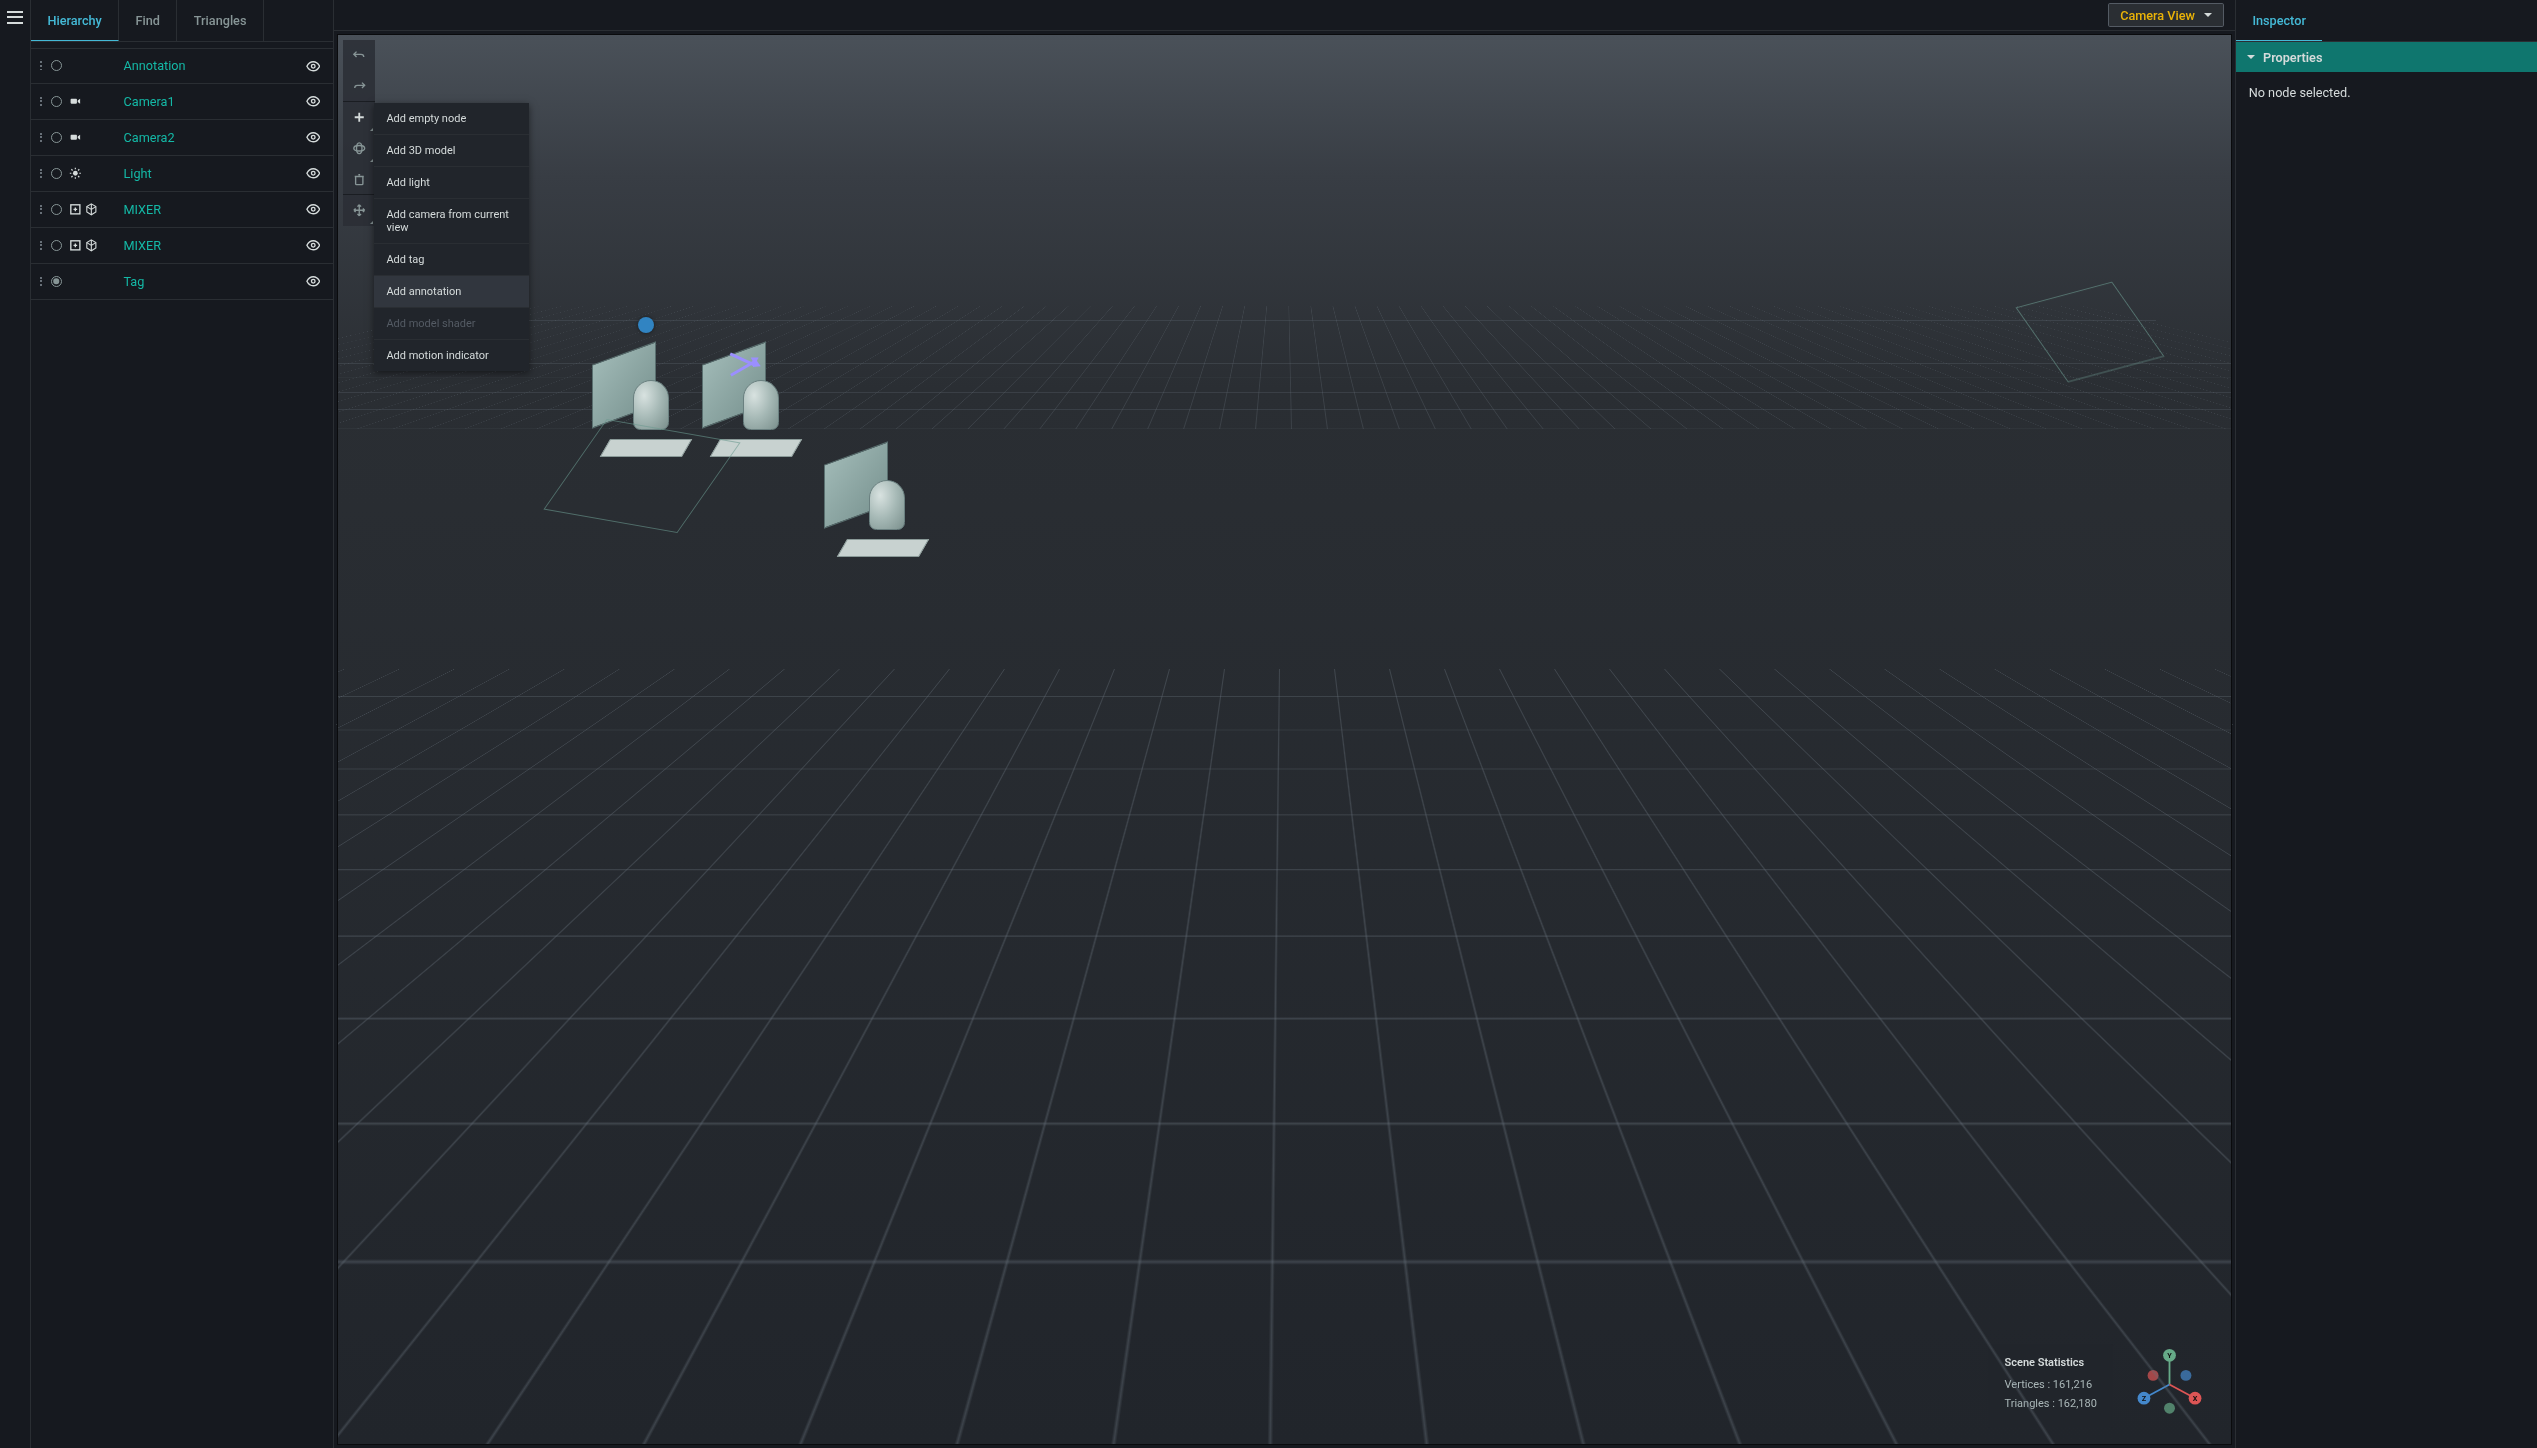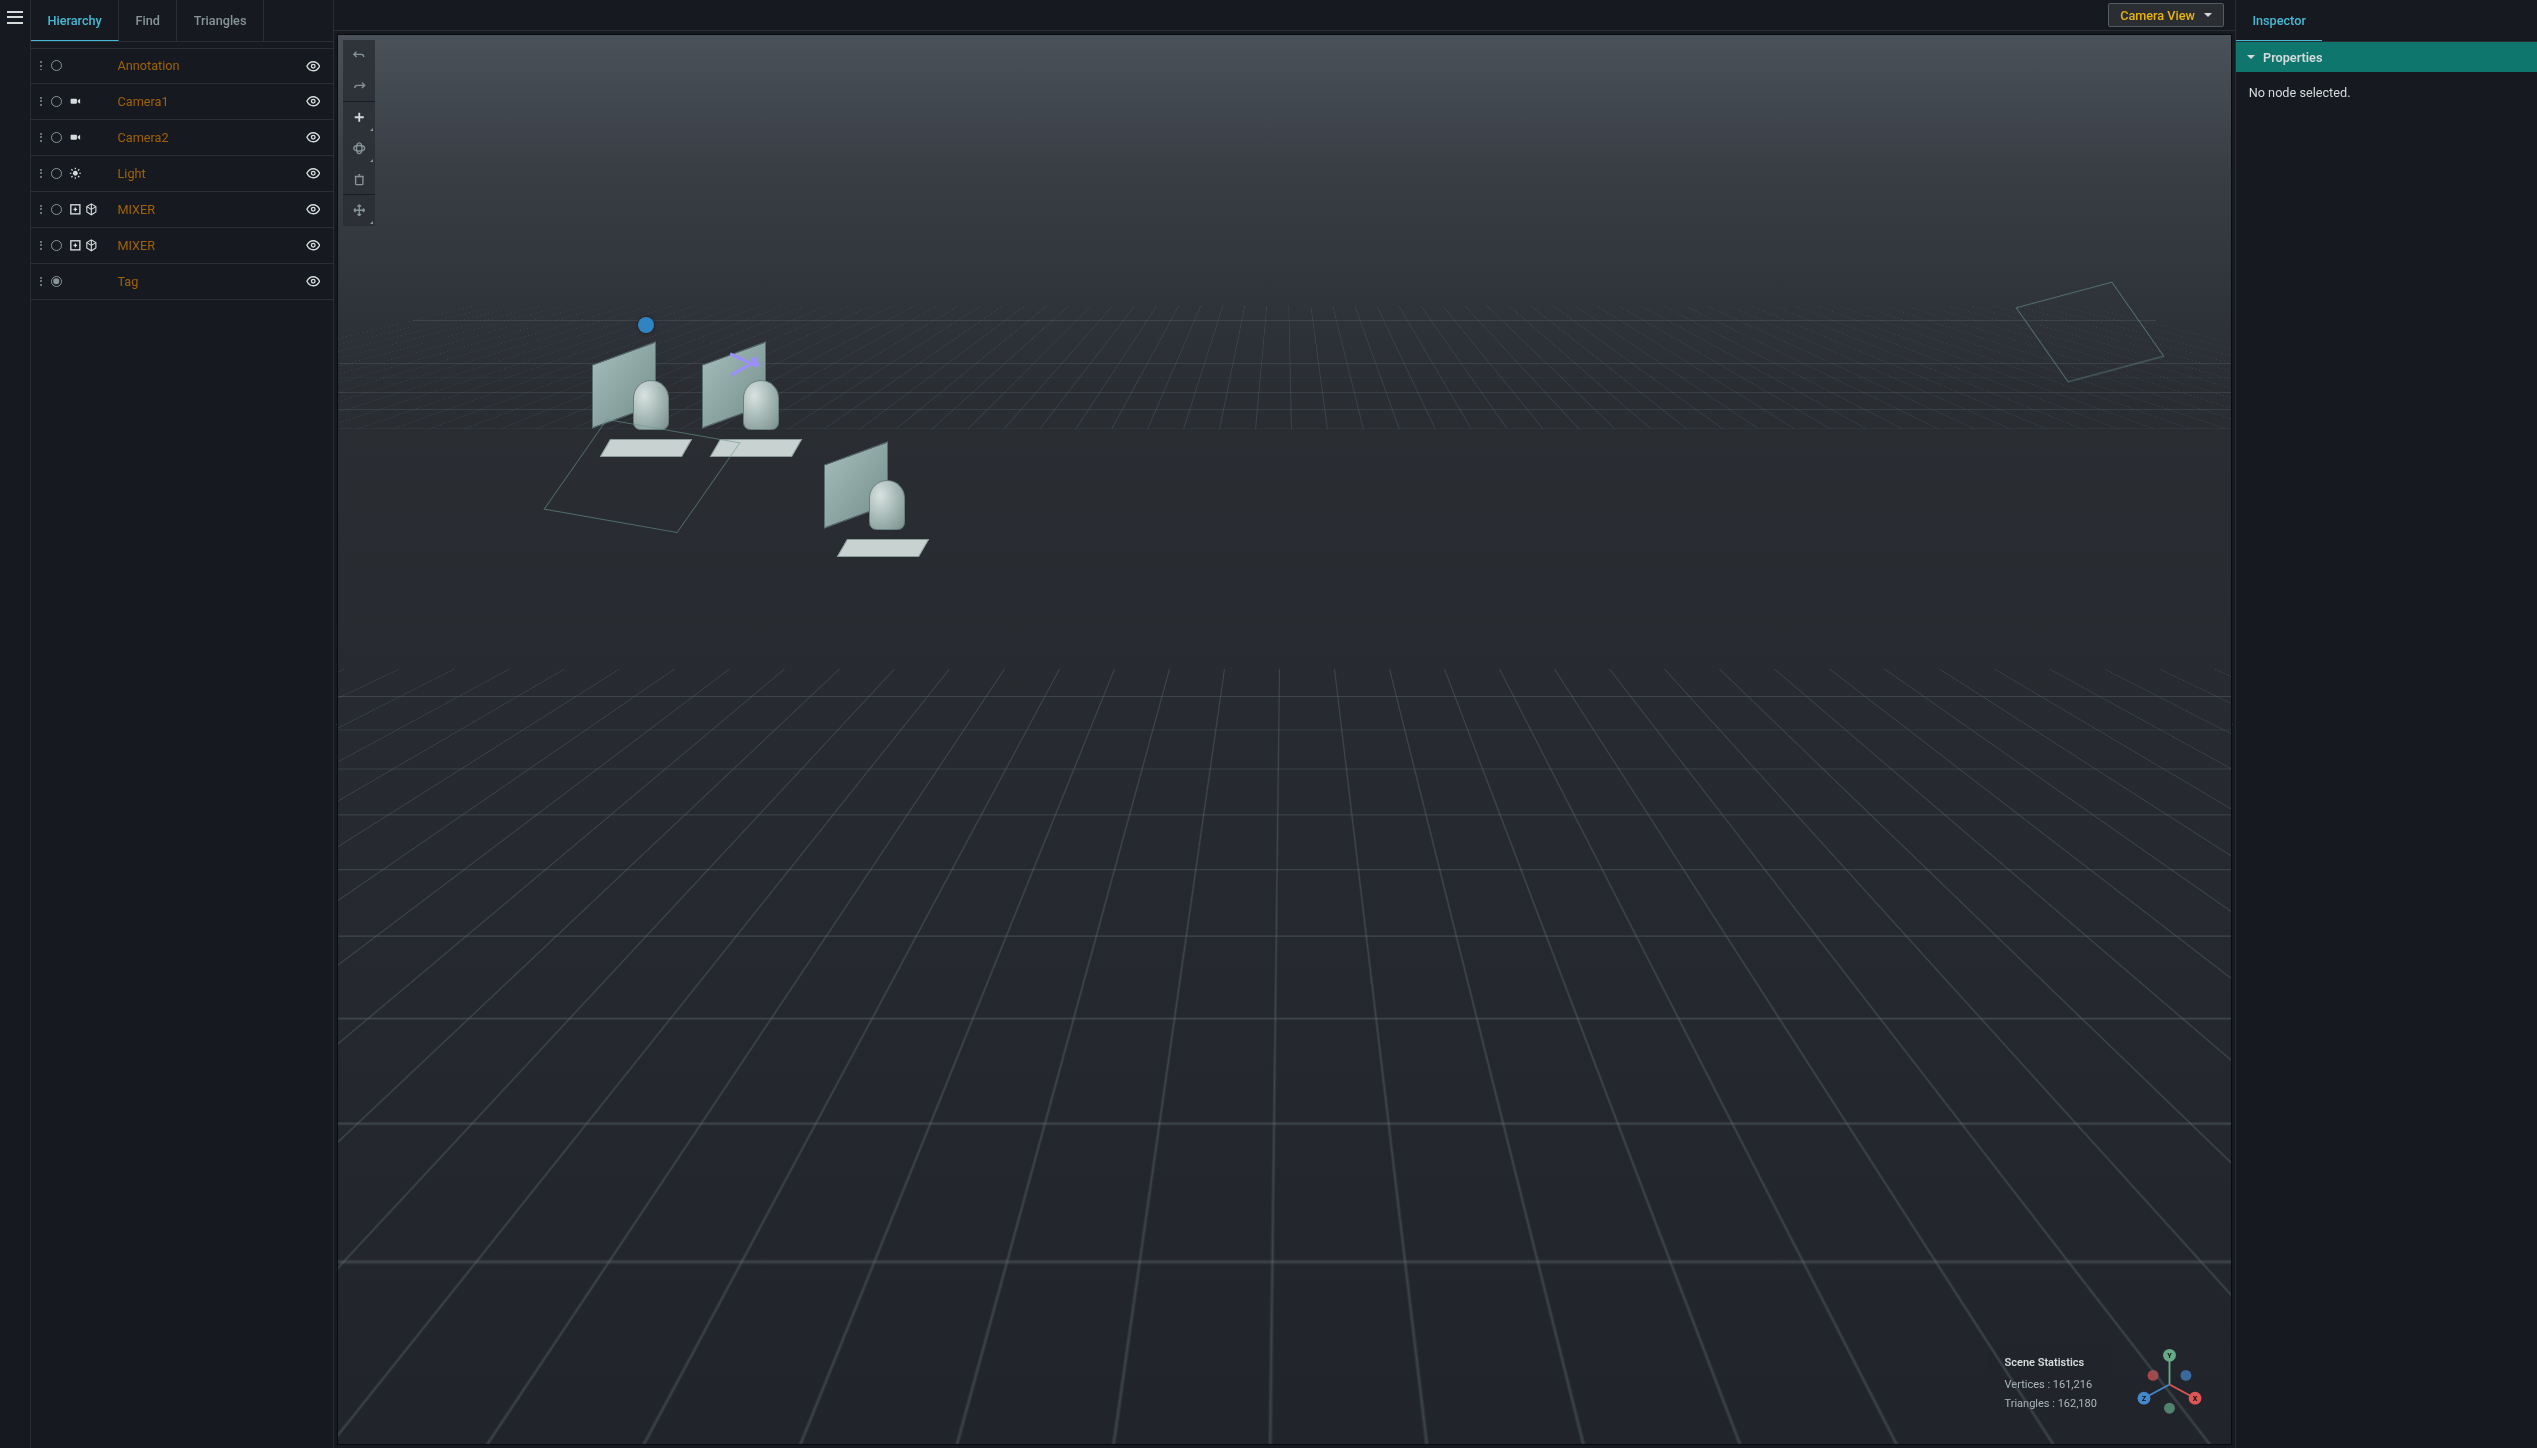--- a/index.html
+++ b/index.html
@@ -182,8 +182,8 @@
     
     .item-label {
       flex: 1;
-      color: #a16207;
-      margin-left: 12px;
+      color: #14b8a6;
+      margin-left: 18px;
     }
     
     .visibility-icon {

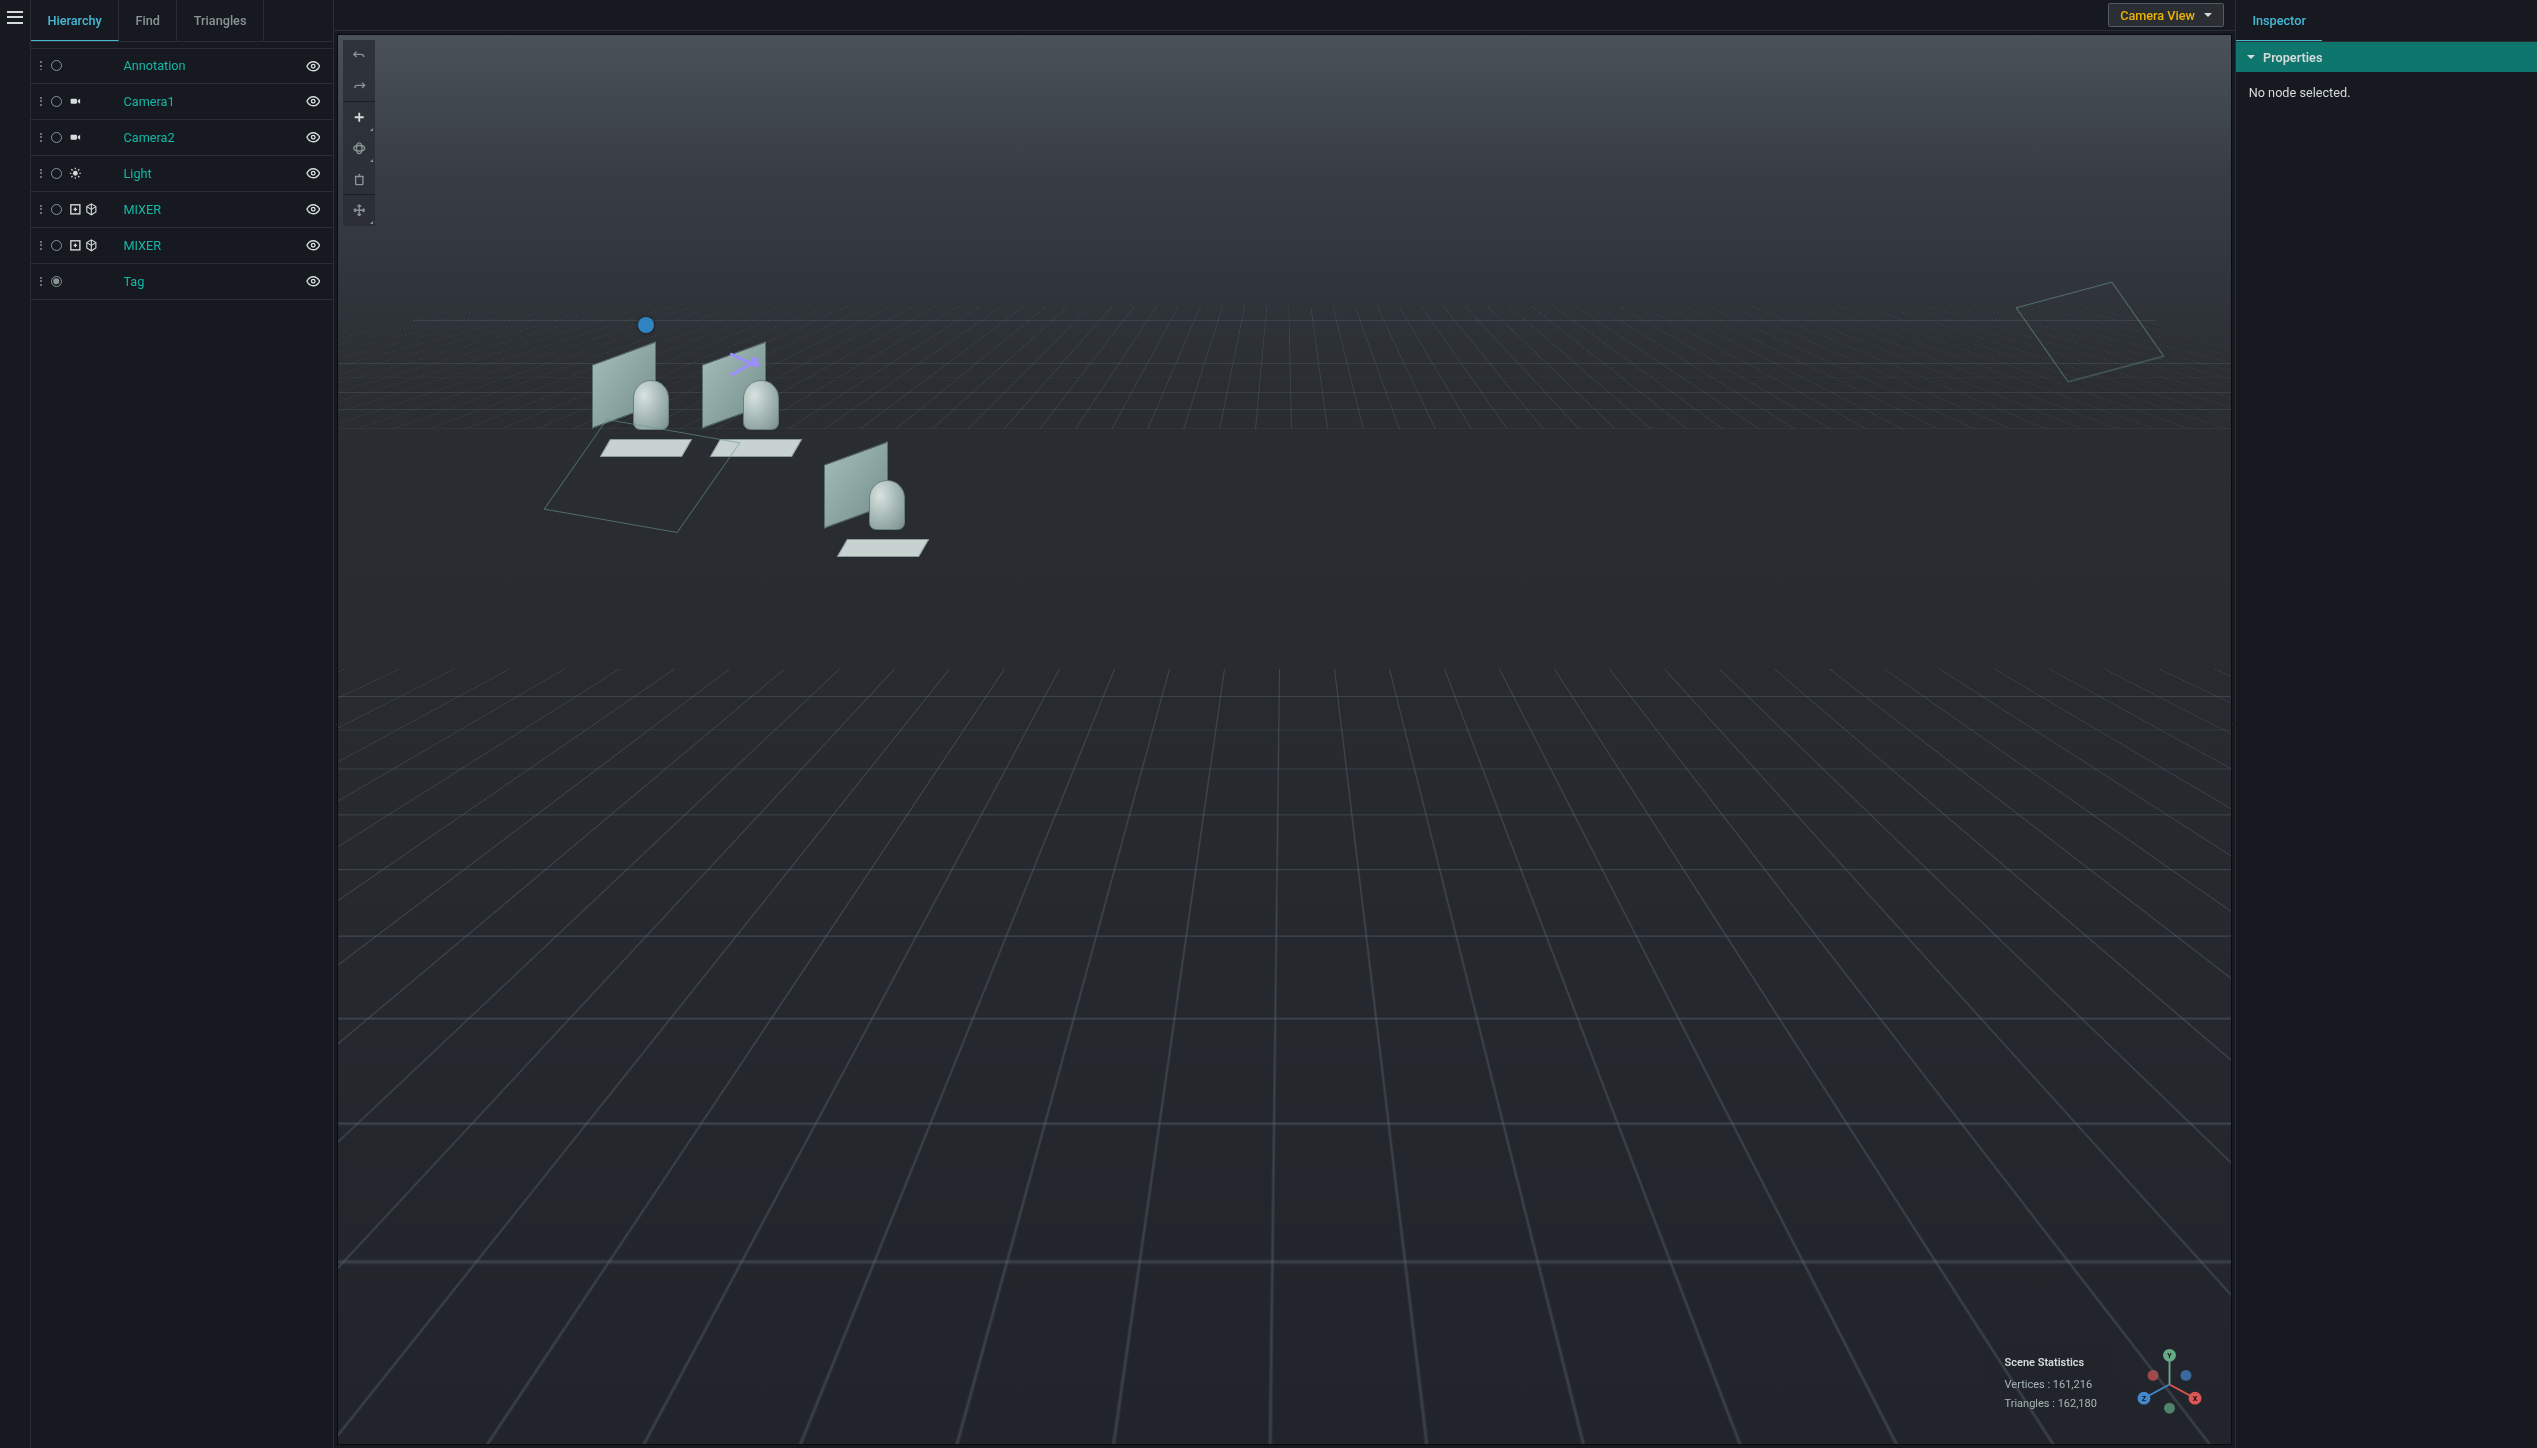--- a/index.html
+++ b/index.html
@@ -784,6 +784,16 @@
           </div>
         </div>
 
+        <div class="context-menu">
+          <div class="menu-item">Add empty node</div>
+          <div class="menu-item">Add 3D model</div>
+          <div class="menu-item">Add light</div>
+          <div class="menu-item">Add camera from current view</div>
+          <div class="menu-item">Add tag</div>
+          <div class="menu-item highlighted">Add annotation</div>
+          <div class="menu-item disabled">Add model shader</div>
+          <div class="menu-item">Add motion indicator</div>
+        </div>
 
         <div class="tag-dot tag-1"></div>
         <div class="tag-dot tag-2"></div>

